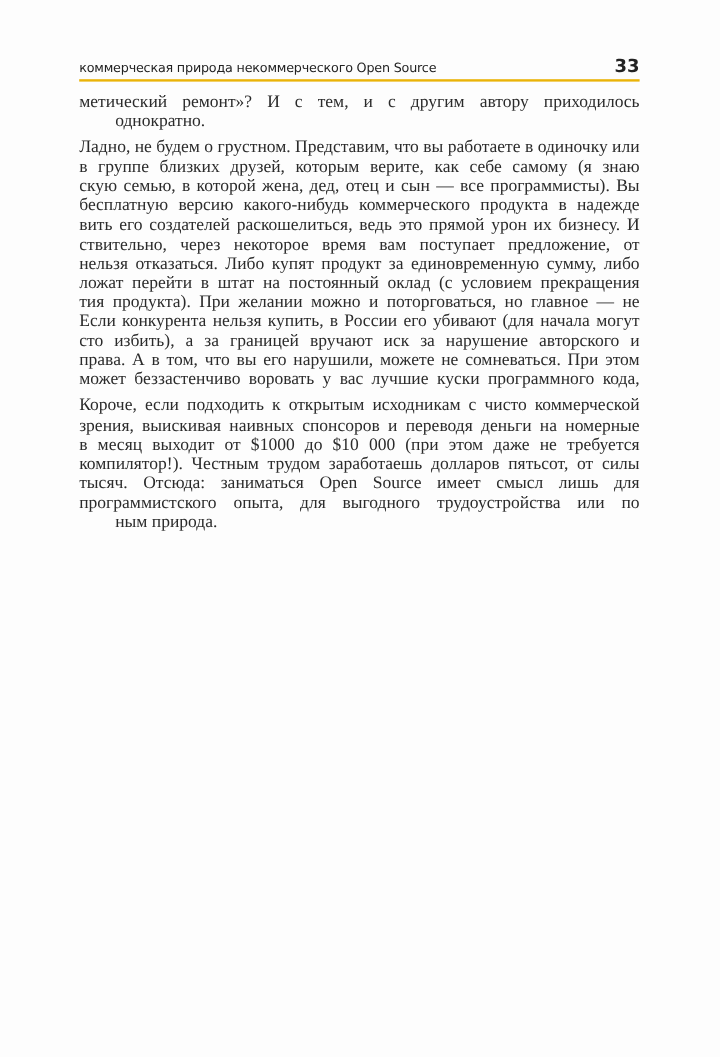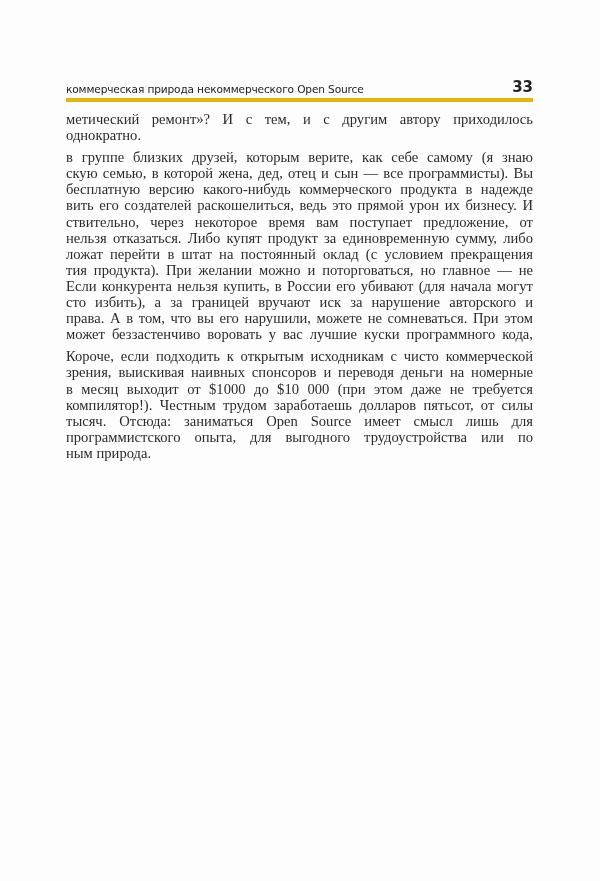--- a/index.html
+++ b/index.html
@@ -22,8 +22,7 @@
   .running-header {
     position: relative;
     height: 22px;
-    border-bottom: 4px solid #eab308;
-    margin-top: 32px;
+    border-bottom: 2px solid #eab308;
   }
   .running-title {
     position: absolute;

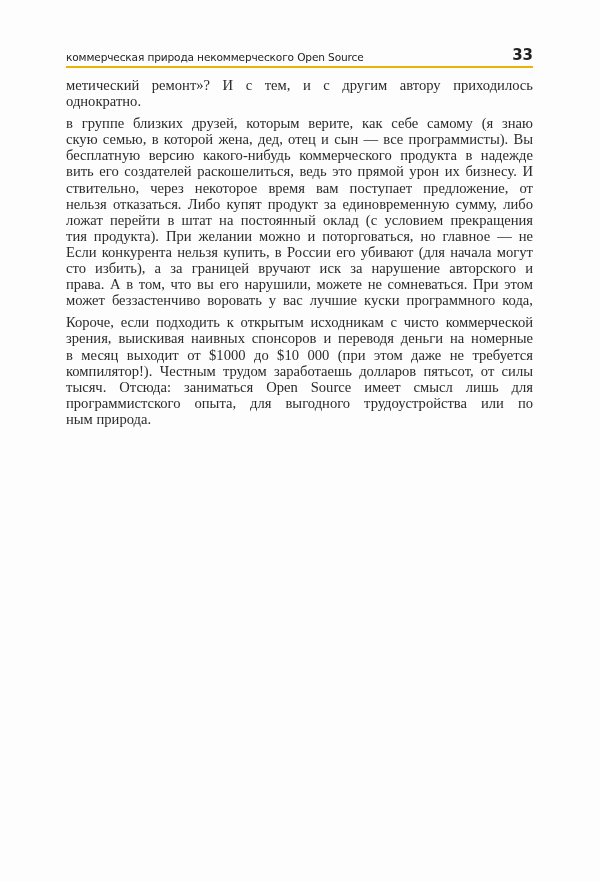--- a/index.html
+++ b/index.html
@@ -63,6 +63,7 @@
   }
   .line.last {
     text-align-last: left;
+    margin-left: 30px;
   }
   
   .line-inner {

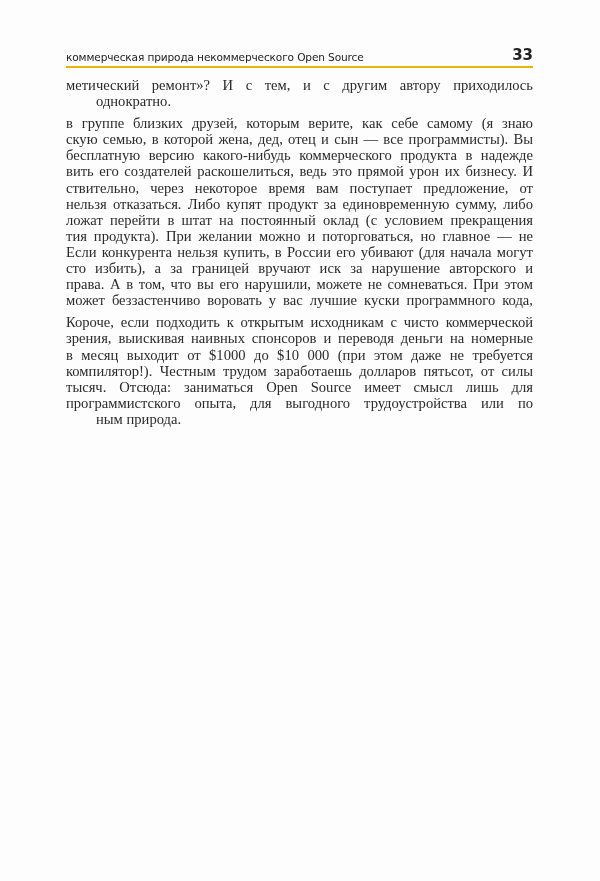--- a/index.html
+++ b/index.html
@@ -98,6 +98,9 @@
       </div>
     <div class="paragraph">
         <span class="line">
+          <span class="line-inner">Ладно, не будем о грустном. Представим, что вы работаете в одиночку или</span>
+        </span>
+        <span class="line">
           <span class="line-inner">в группе близких друзей, которым верите, как себе самому (я знаю программист-</span>
         </span>
         <span class="line">

